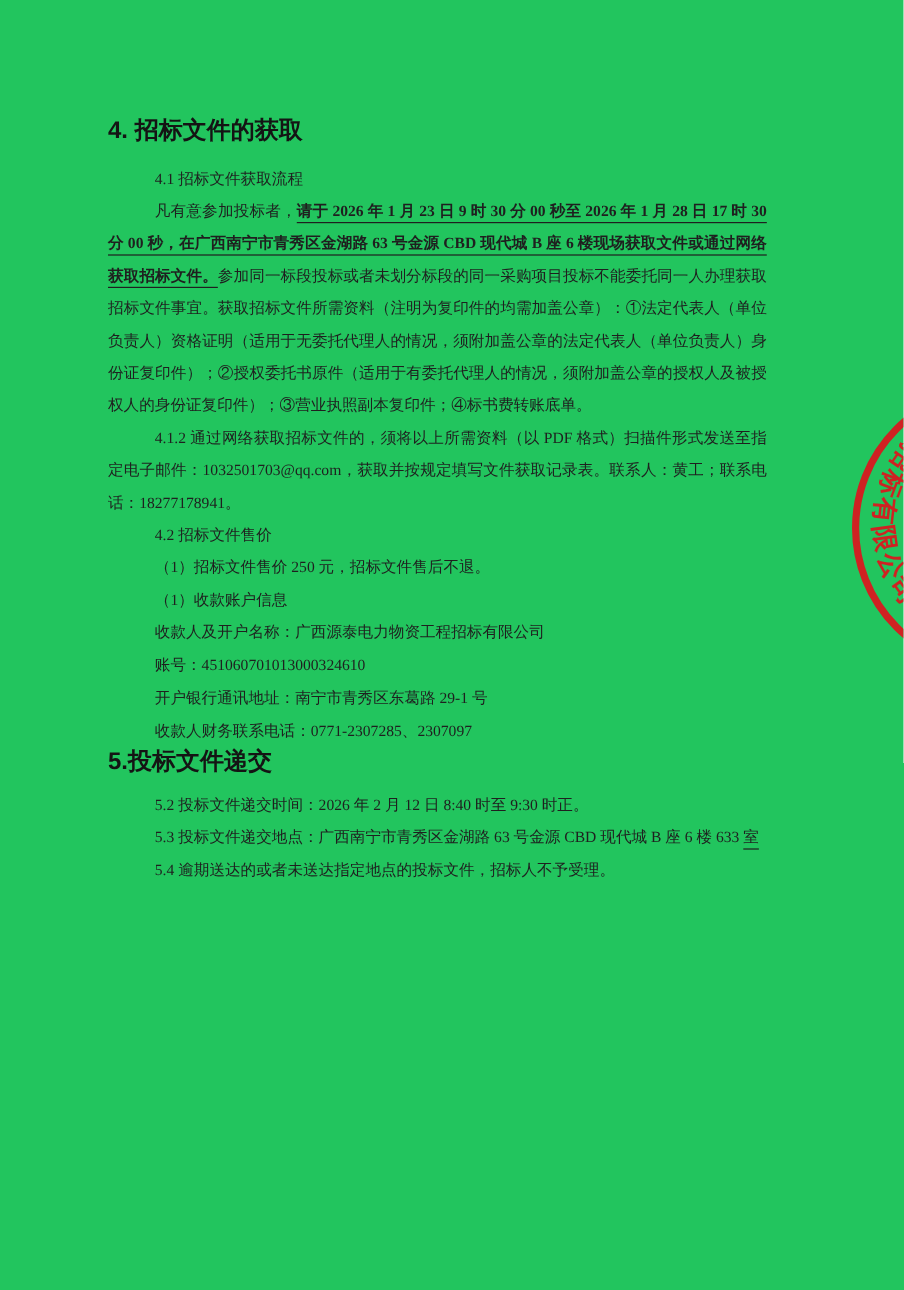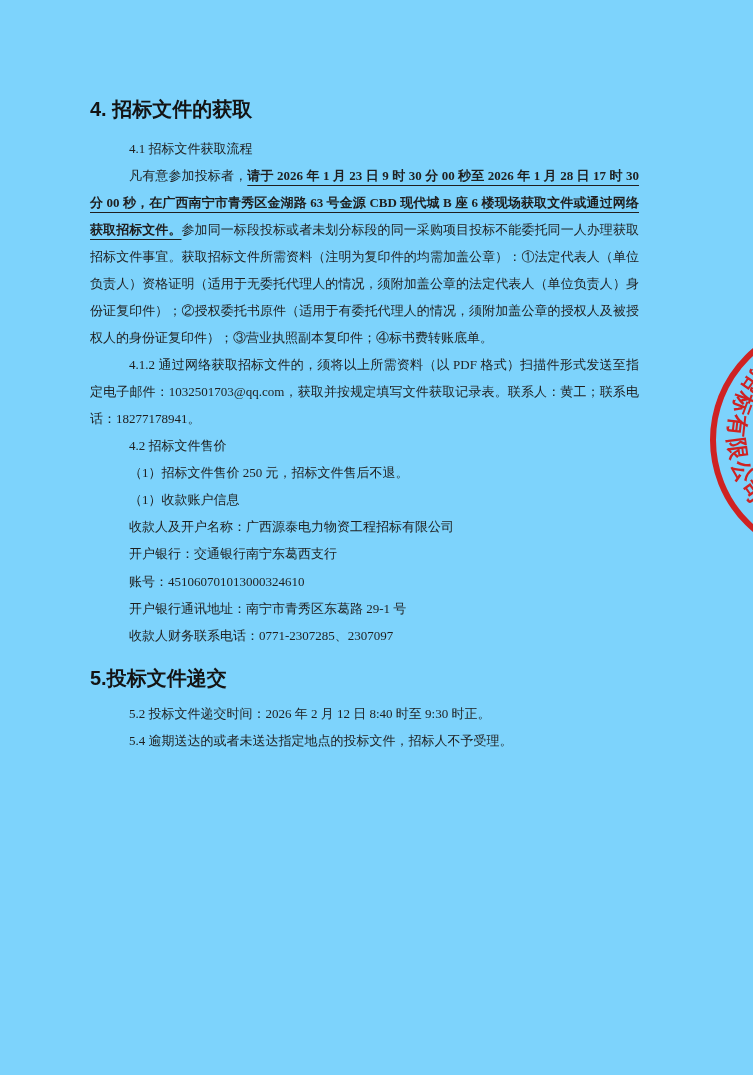--- a/index.html
+++ b/index.html
@@ -13,7 +13,7 @@
     height: 1075px;
     overflow: hidden;
     box-sizing: border-box;
-    background: #7dd3fc;
+    background: #22c55e;
     color: #1f1f1f;
     font-family: "Liberation Serif", "DejaVu Serif", serif;
     padding: 96px 114px 0 90px;

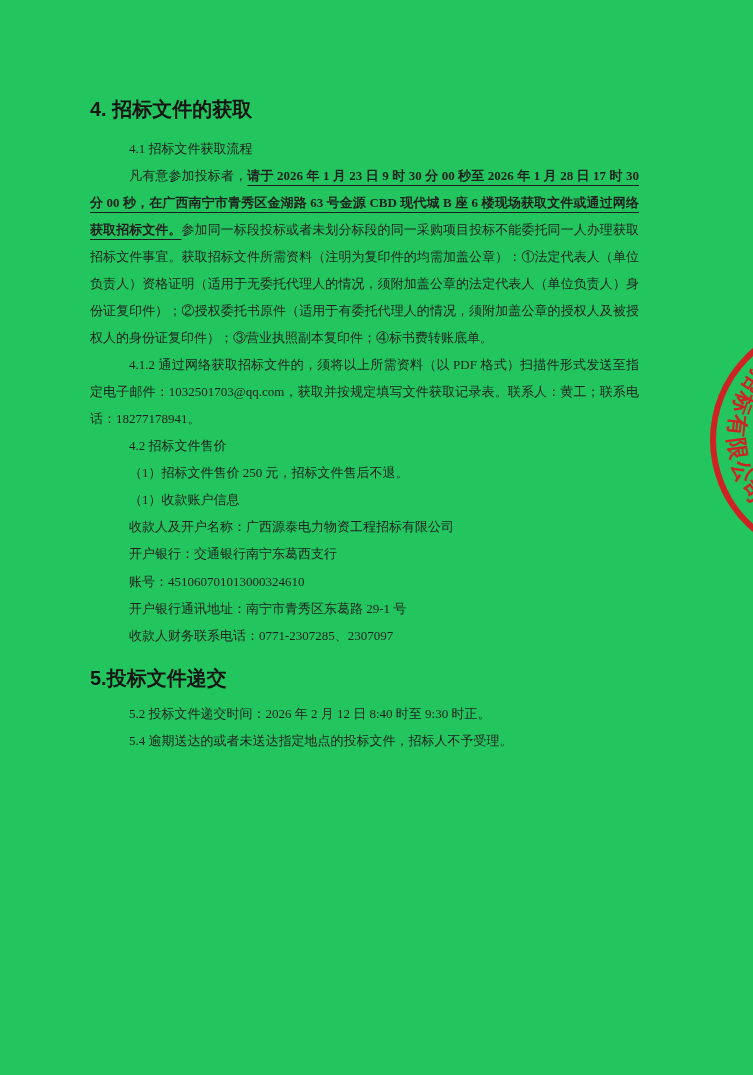--- a/index.html
+++ b/index.html
@@ -85,7 +85,6 @@
 
   <p class="body-line ind"><span>收款人及开户名称：广西源泰电力物资工程招标有限公司</span></p>
 
-  <p class="body-line ind"><span>开户银行：交通银行南宁东葛西支行</span></p>
 
   <p class="body-line ind"><span>账号：451060701013000324610</span></p>
 

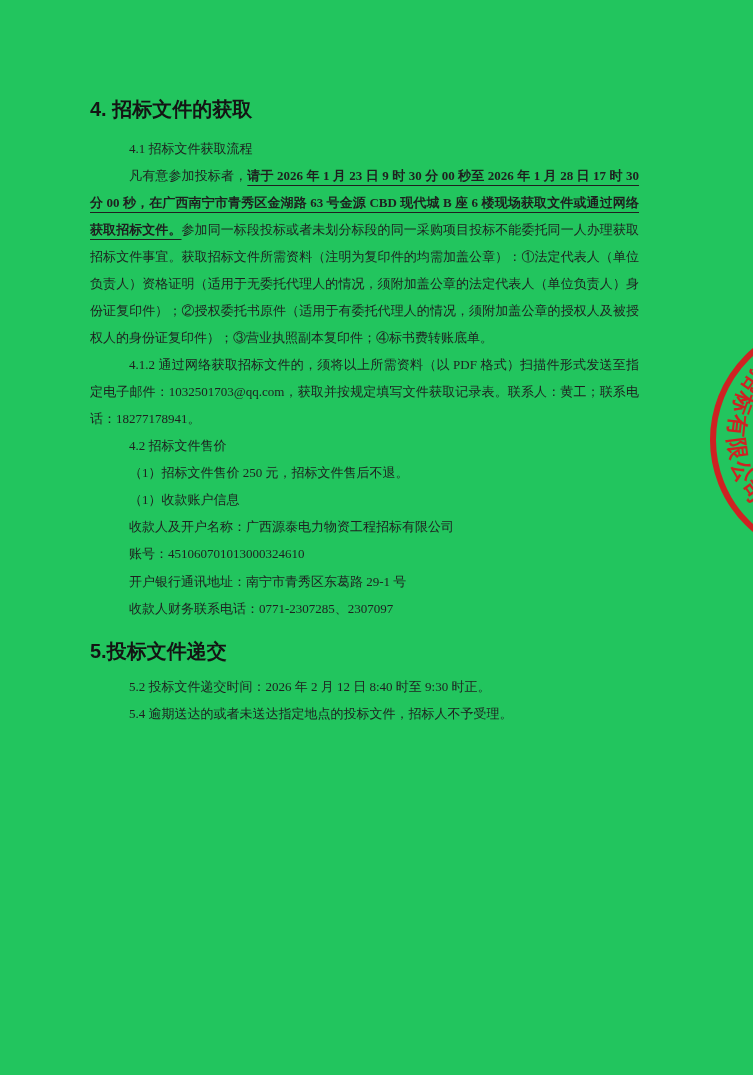--- a/index.html
+++ b/index.html
@@ -27,7 +27,7 @@
     color: #141414;
   }
   .doc-heading.second {
-    margin-top: 16px;
+    margin-top: 0;
     margin-bottom: 9px;
   }
   p.body-line {

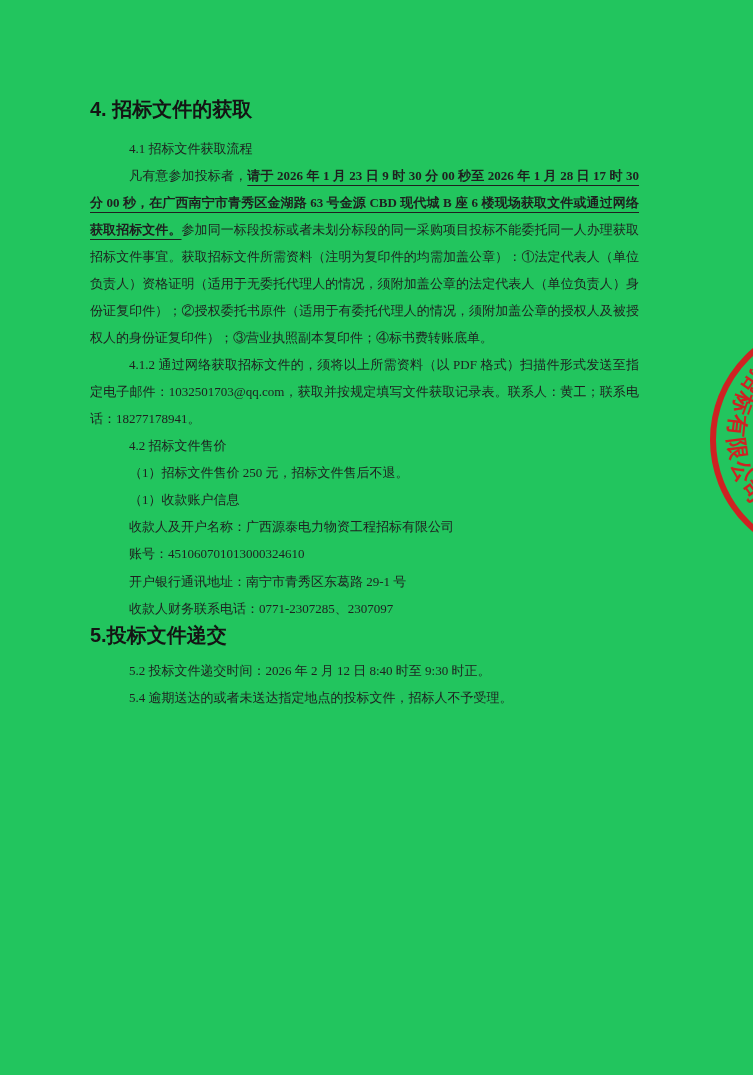--- a/index.html
+++ b/index.html
@@ -97,6 +97,7 @@
 
   <p class="body-line ind"><span>5.2 投标文件递交时间：2026 年 2 月 12 日 8:40 时至 9:30 时正。</span></p>
 
+  <p class="body-line ind"><span>5.3 投标文件递交地点：广西南宁市青秀区金湖路 63 号金源 CBD 现代城 B 座 6 楼 633 </span><span class="u">室</span></p>
 
   <p class="body-line ind"><span>5.4 逾期送达的或者未送达指定地点的投标文件，招标人不予受理。</span></p>
 

